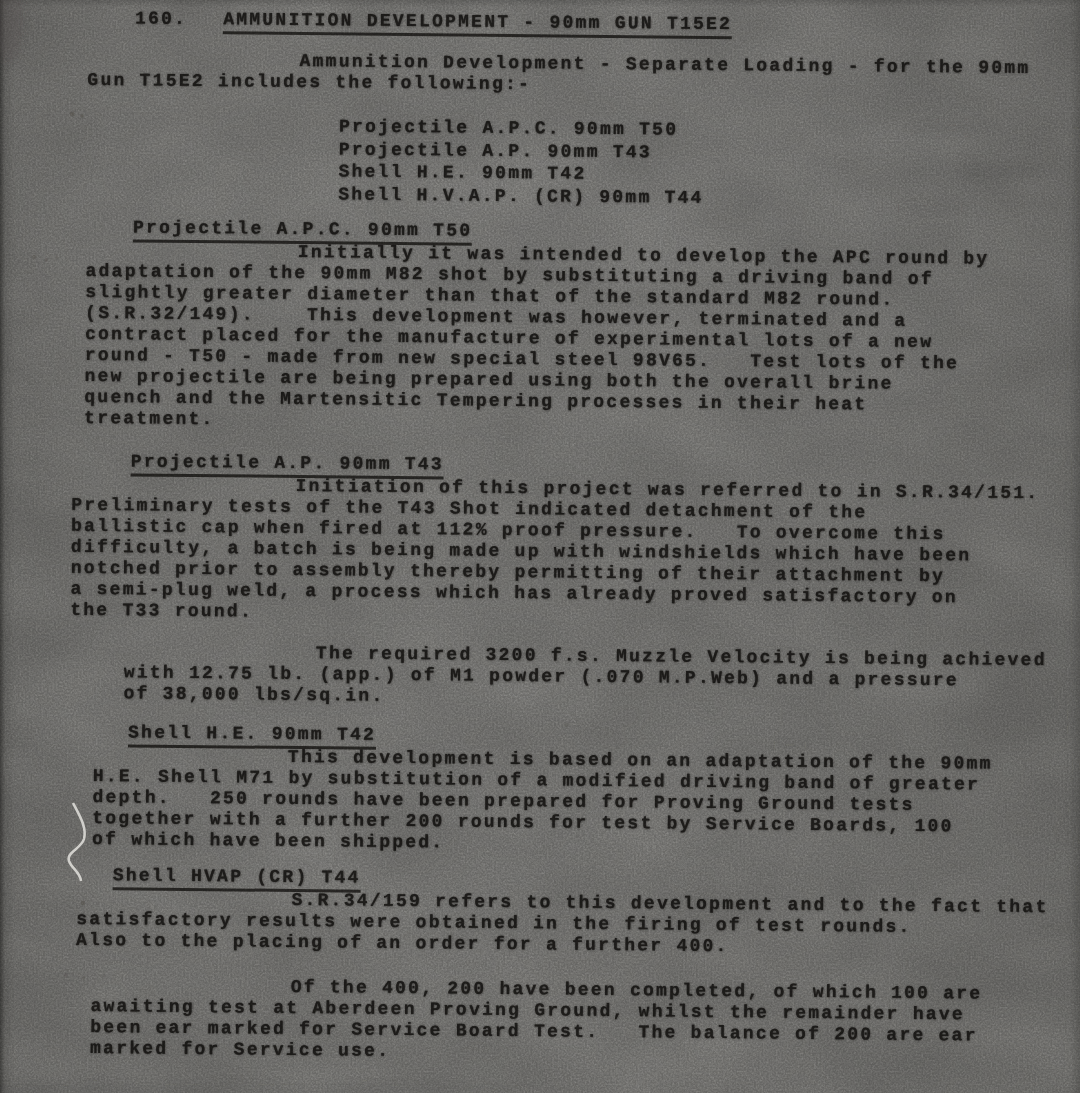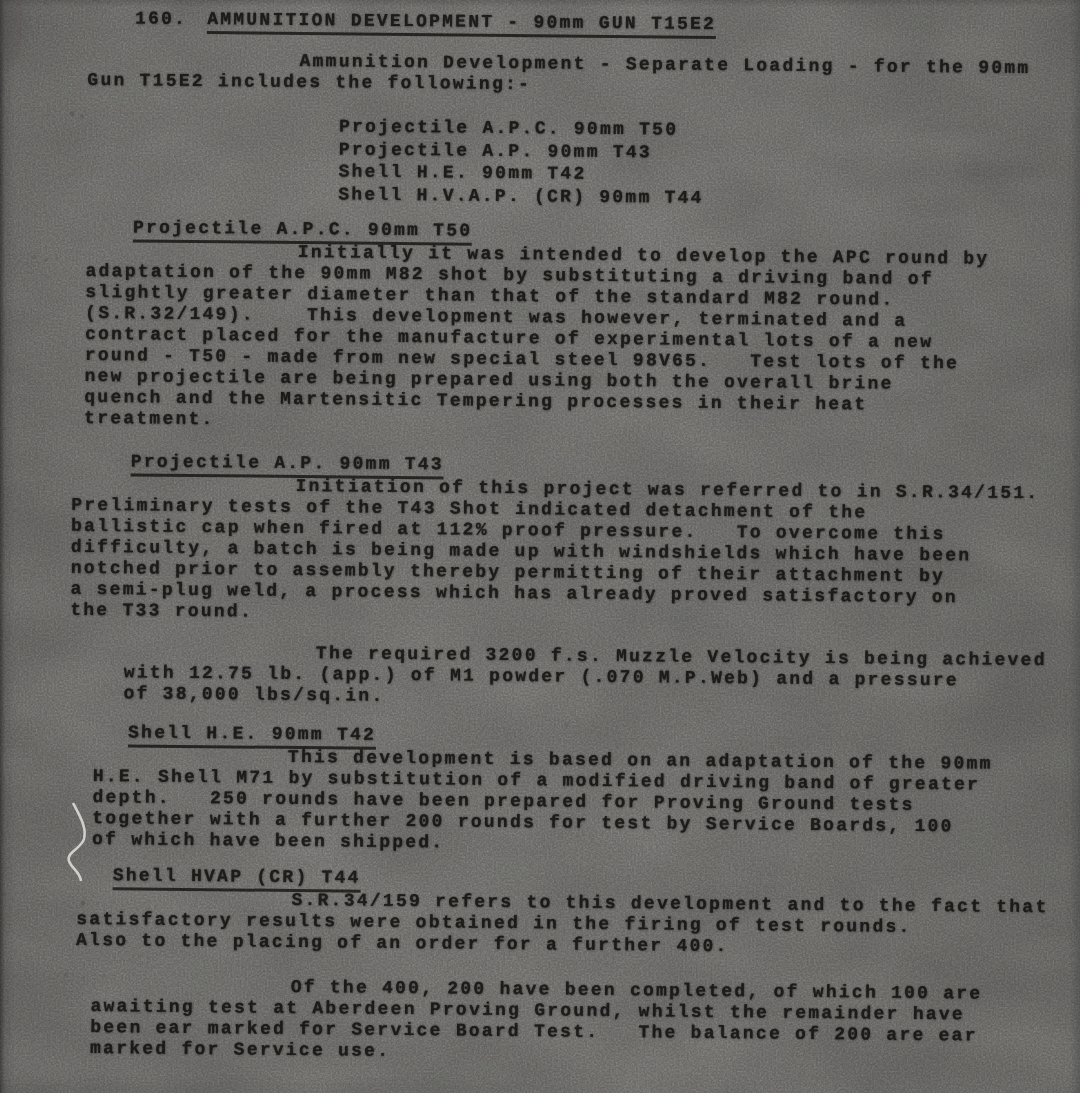--- a/index.html
+++ b/index.html
@@ -21,7 +21,7 @@
     text-shadow:0 0 1.4px rgba(46,44,41,0.80), 0.6px 0.8px 2.2px rgba(46,44,41,0.32);
   }
   .title-line{margin-left:47px;white-space:nowrap;}
-  .num{margin-right:20px;font-family:Liberation Mono, monospace;}
+  .num{margin-right:36px;font-family:Liberation Mono, monospace;}
   .u{border-bottom:3px solid rgba(40,38,34,0.85);padding-bottom:2px;}
   .para{white-space:pre-wrap;}
   .intro{margin-top:20px;text-indent:212px;}

